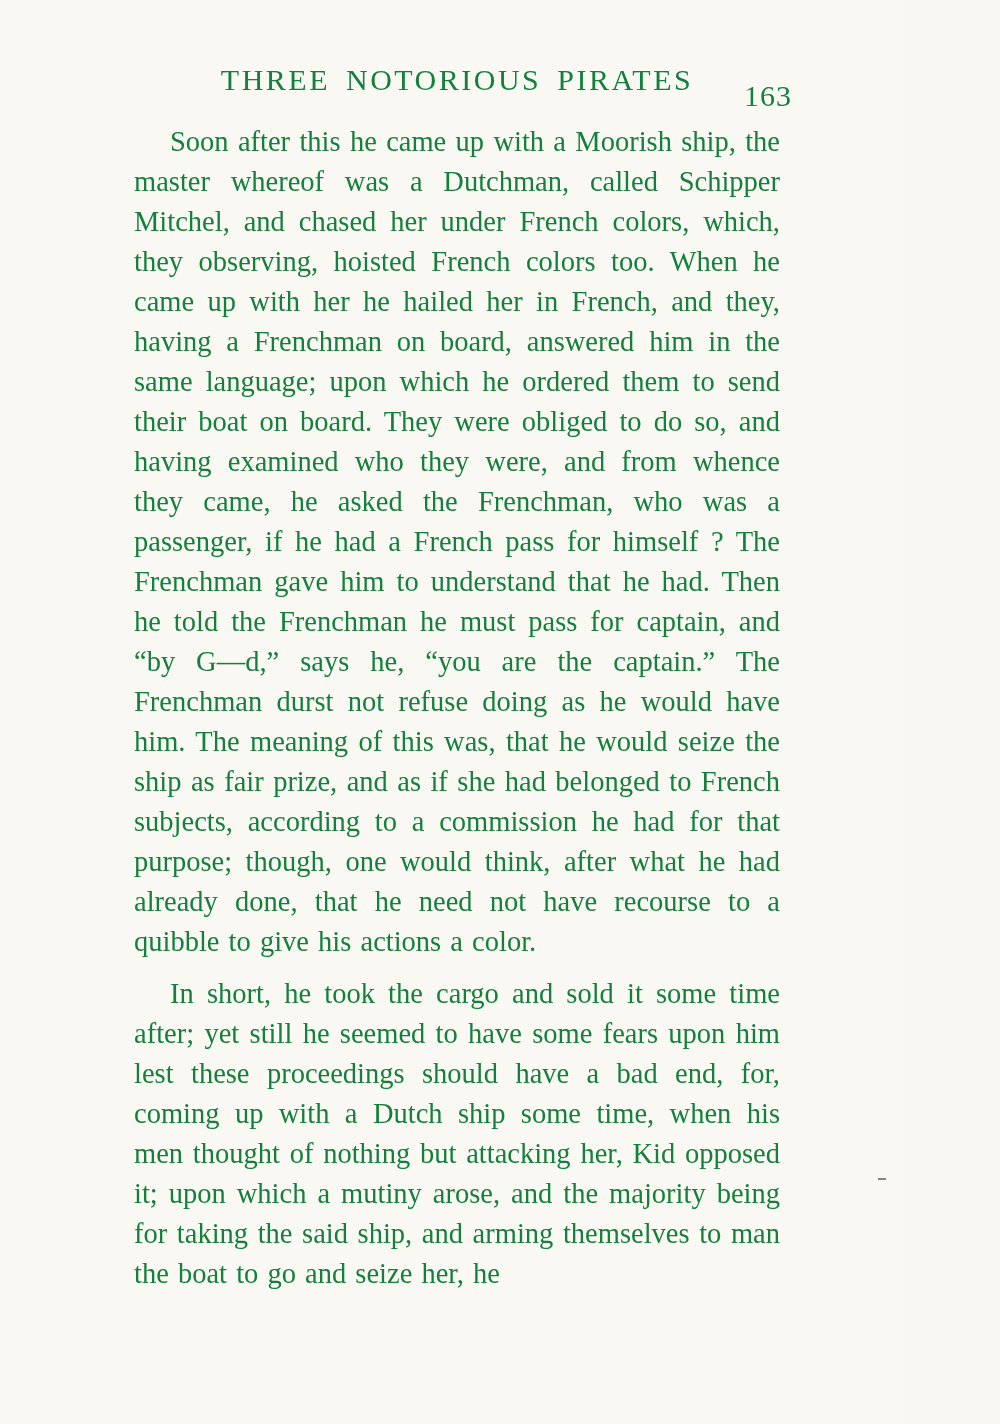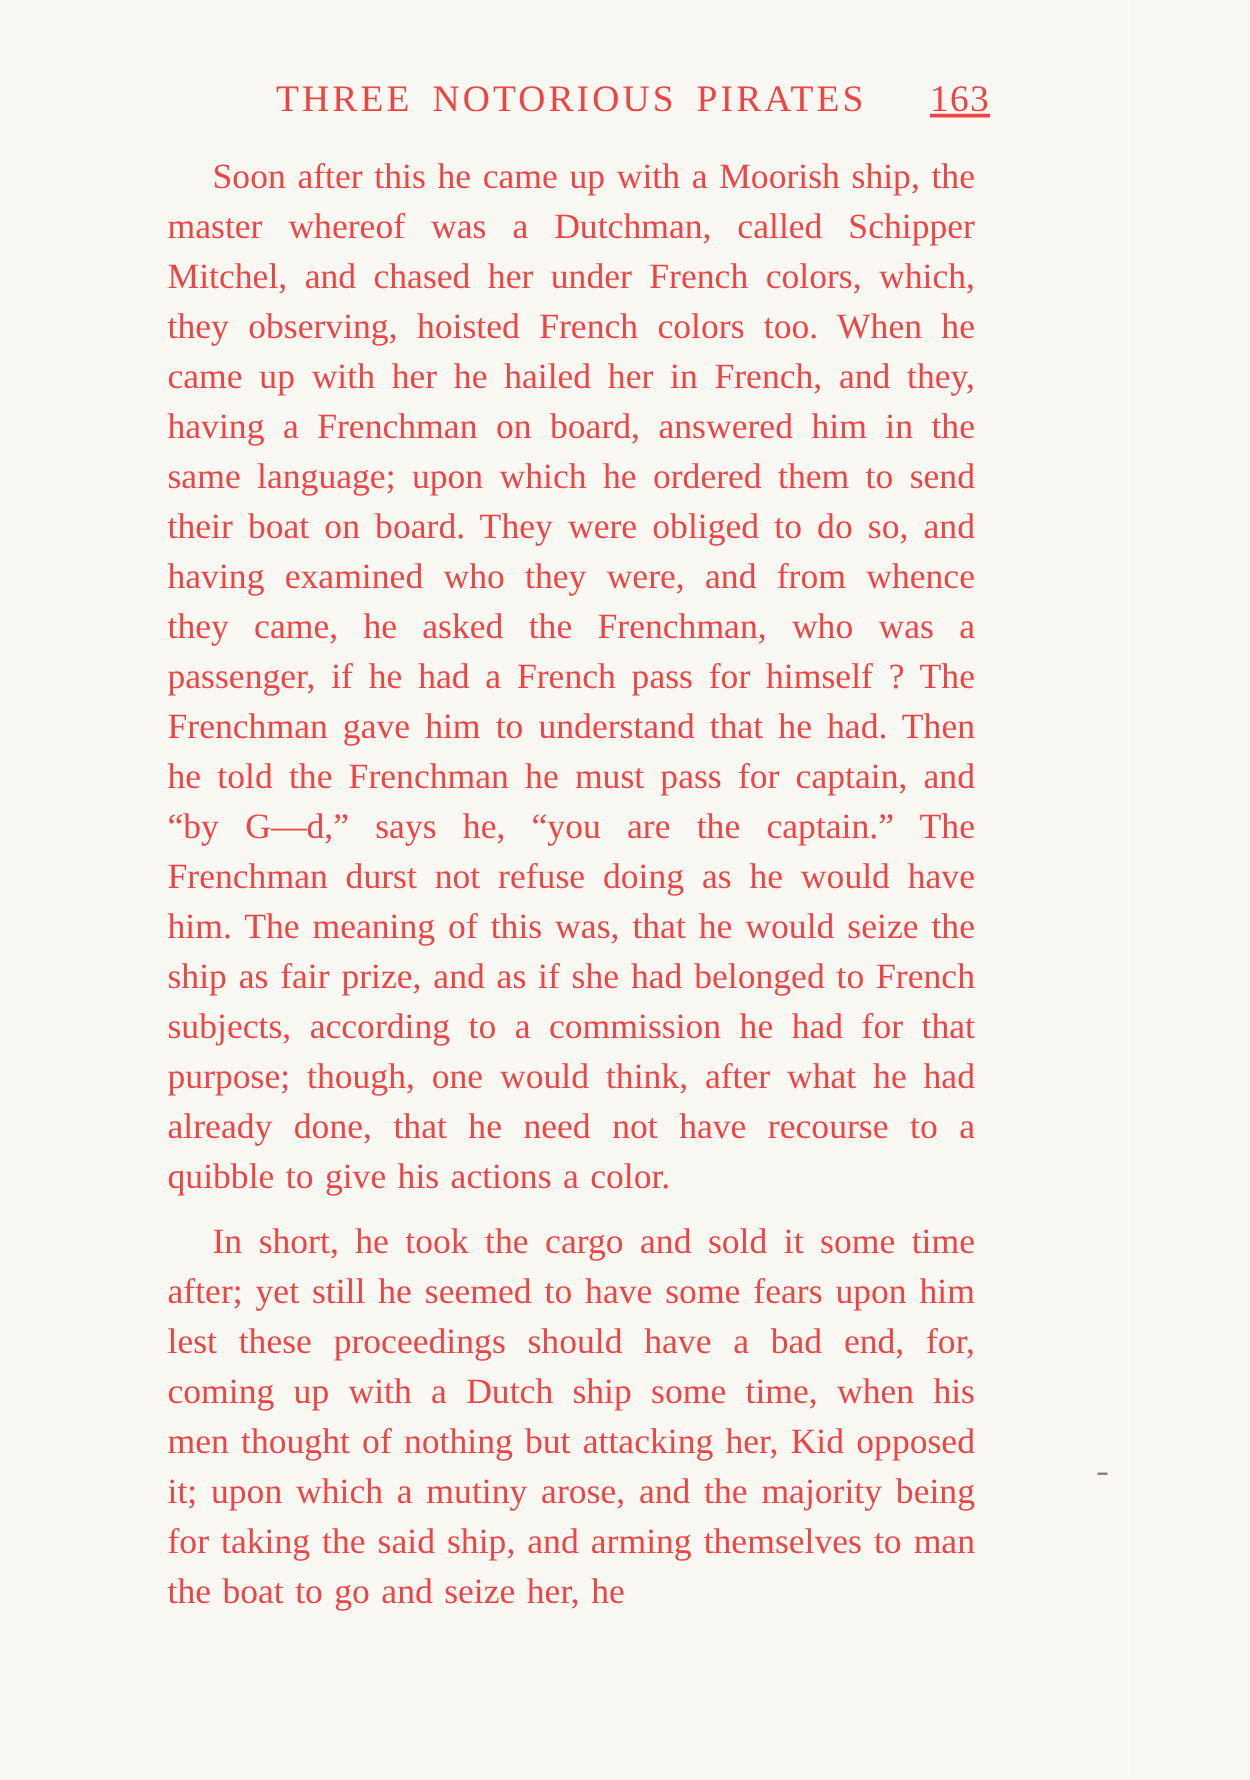--- a/index.html
+++ b/index.html
@@ -13,7 +13,7 @@
     min-height: 1424px;
     box-sizing: border-box;
     background: #faf8f3;
-    color: #ef4444;
+    color: #15803d;
     font-family: "Liberation Serif", "DejaVu Serif", serif;
     padding: 62px 112px 48px 122px;
   }

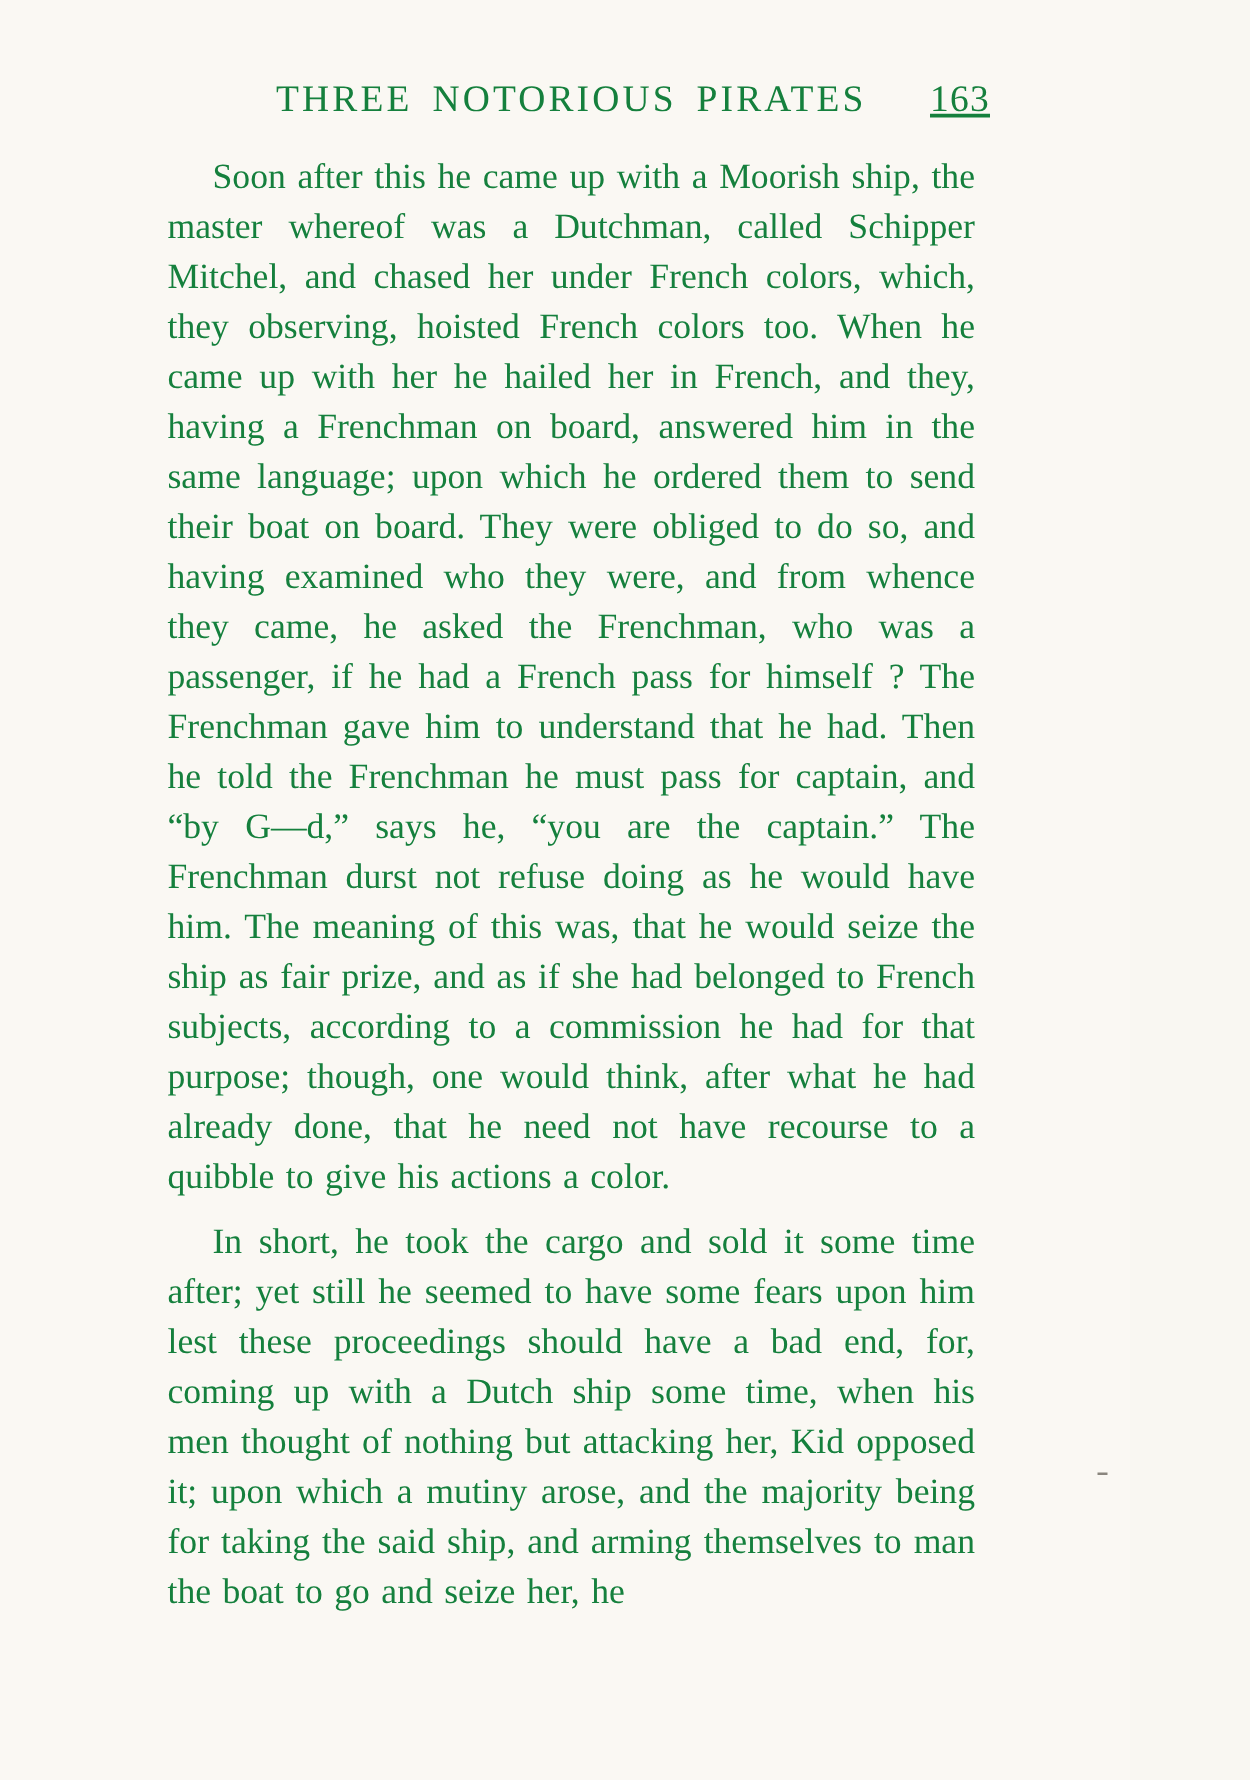--- a/index.html
+++ b/index.html
@@ -33,9 +33,8 @@
   .page-number {
     position: absolute;
     right: 0;
-    top: 0;
+    top: 16px;
     letter-spacing: 1px;
-    text-decoration: underline;
   }
   .body-par {
     margin: 12px;

